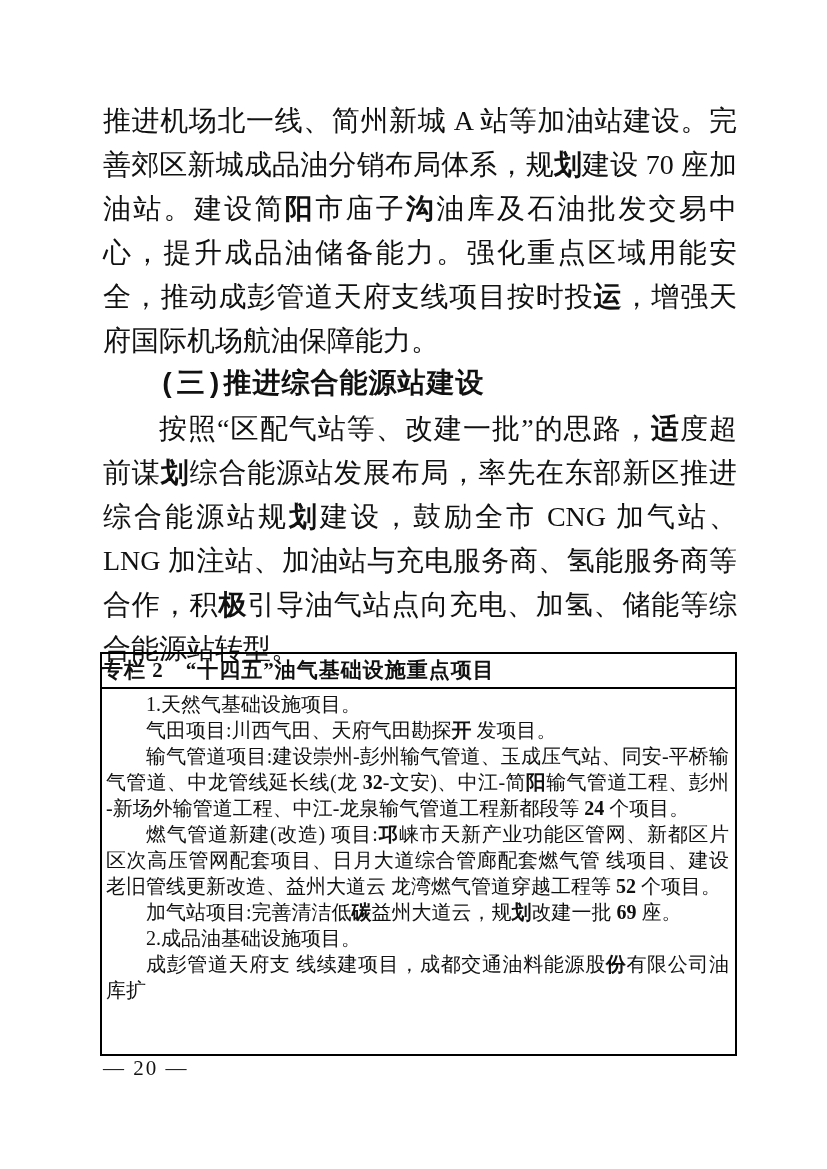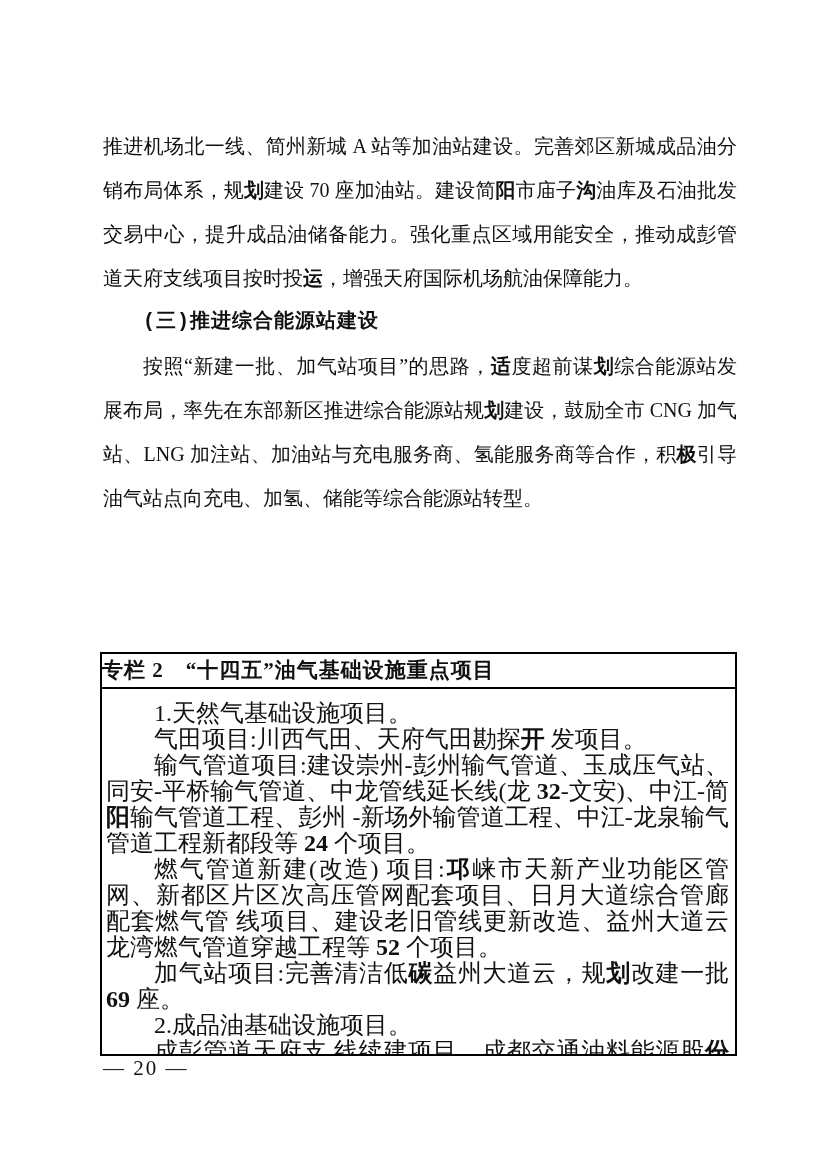--- a/index.html
+++ b/index.html
@@ -15,8 +15,8 @@
   
   .main-text{
     position:absolute;
-    left:103px;top:124px;width:634px;
-    font-size:20px;
+    left:103px;top:99px;width:634px;
+    font-size:28px;
     line-height:44px;
     text-align:justify;
   }

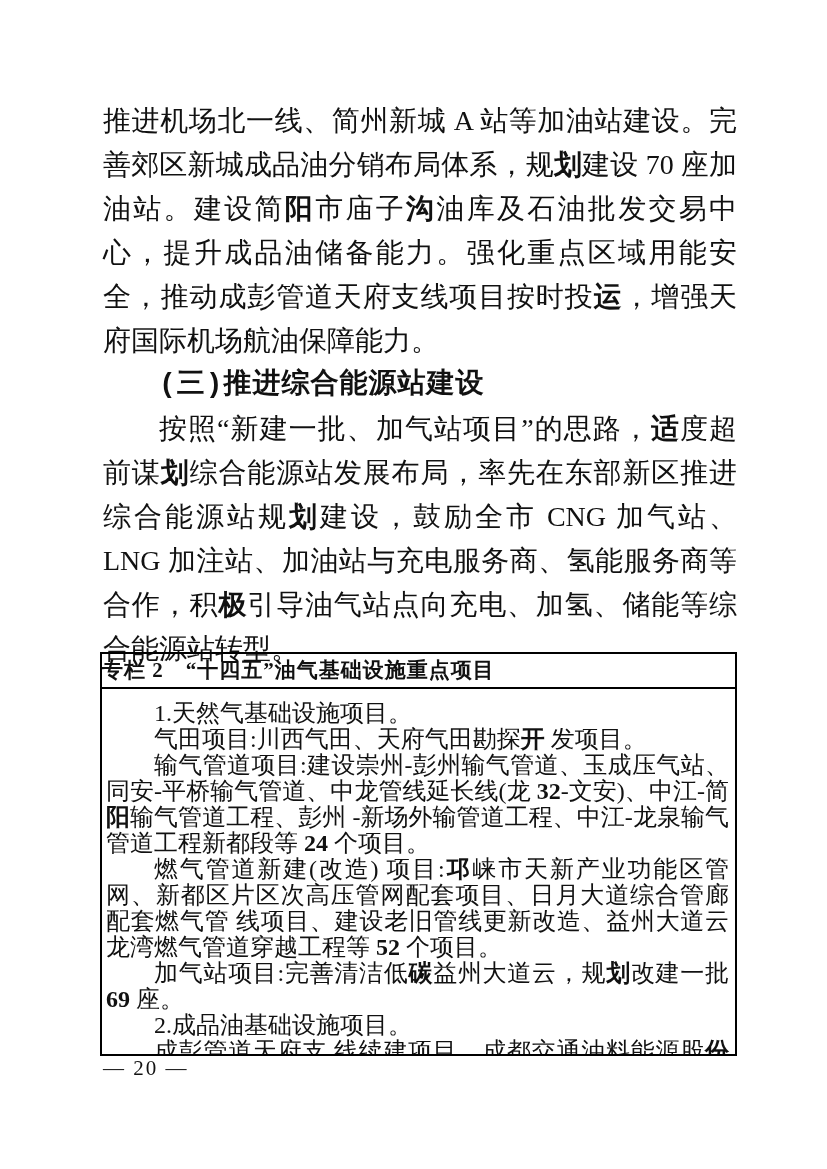--- a/index.html
+++ b/index.html
@@ -70,7 +70,7 @@
   <div class="main-text">
       <p class="para noindent"><span>推进机场北一线、简州新城 A 站等加油站建设。完善郊区新城成品油分销布局体系，规</span><span class="b">划</span><span>建设 70 座加油站。建设简</span><span class="b">阳</span><span>市庙子</span><span class="b">沟</span><span>油库及石油批发交易中心，提升成品油储备能力。强化重点区域用能安全，推动成彭管道天府支线项目按时投</span><span class="b">运</span><span>，增强天府国际机场航油保障能力。</span></p>
       <p class="para indent heading"><span>(三)推进综合能源站建设</span></p>
-      <p class="para indent"><span>按照“新建一批、加气站项目”的思路，</span><span class="b">适</span><span>度超前谋</span><span class="b">划</span><span>综合能源站发展布局，率先在东部新区推进综合能源站规</span><span class="b">划</span><span>建设，鼓励全市 CNG 加气站、LNG 加注站、加油站与充电服务商、氢能服务商等合作，积</span><span class="b">极</span><span>引导油气站点向充电、加氢、储能等综合能源站转型。</span></p>
+      <p class="para indent"><span>按照“区配气站等、改建一批”的思路，</span><span class="b">适</span><span>度超前谋</span><span class="b">划</span><span>综合能源站发展布局，率先在东部新区推进综合能源站规</span><span class="b">划</span><span>建设，鼓励全市 CNG 加气站、LNG 加注站、加油站与充电服务商、氢能服务商等合作，积</span><span class="b">极</span><span>引导油气站点向充电、加氢、储能等综合能源站转型。</span></p>
     </div>
 
   <div class="column-box">

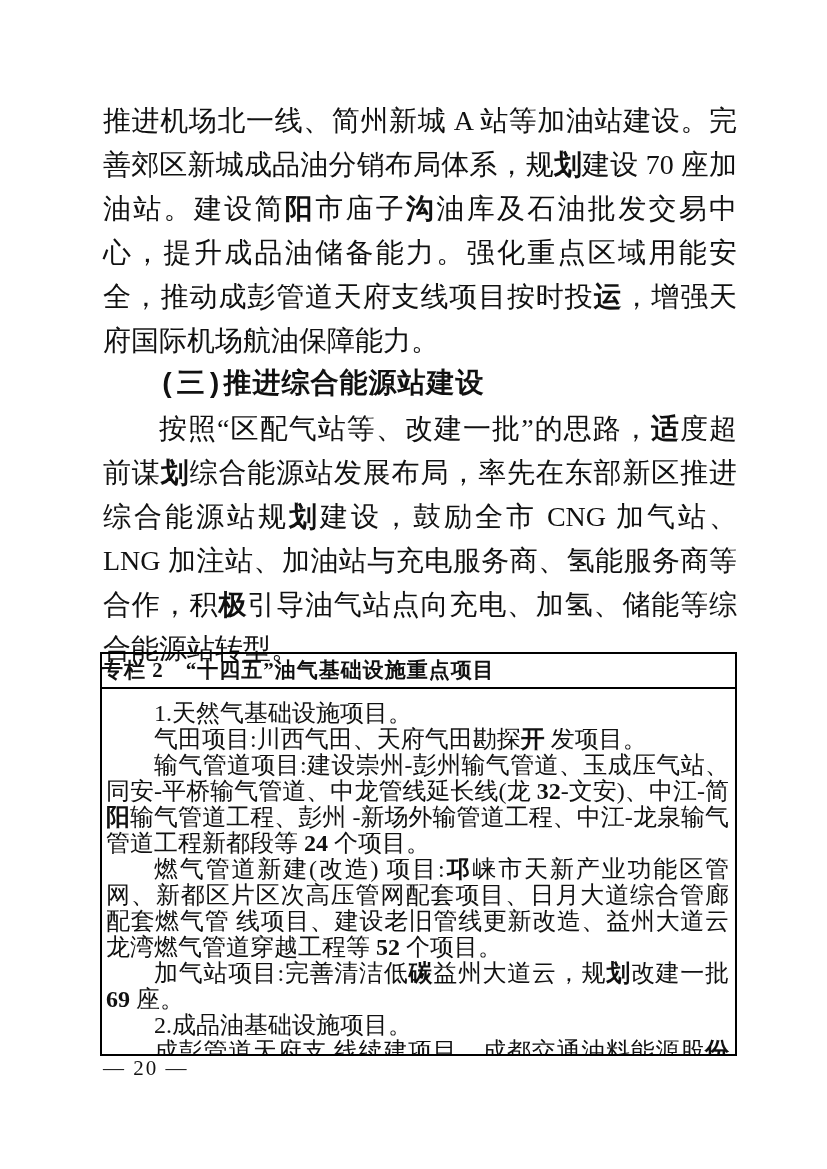--- a/index.html
+++ b/index.html
@@ -48,8 +48,8 @@
     letter-spacing:1px;
   }
   .column-box-body{
-    padding:11px 6px 0 4px;
-    font-size:24px;
+    padding:2px 6px 0 4px;
+    font-size:20px;
     line-height:26px;
     text-align:justify;
   }

